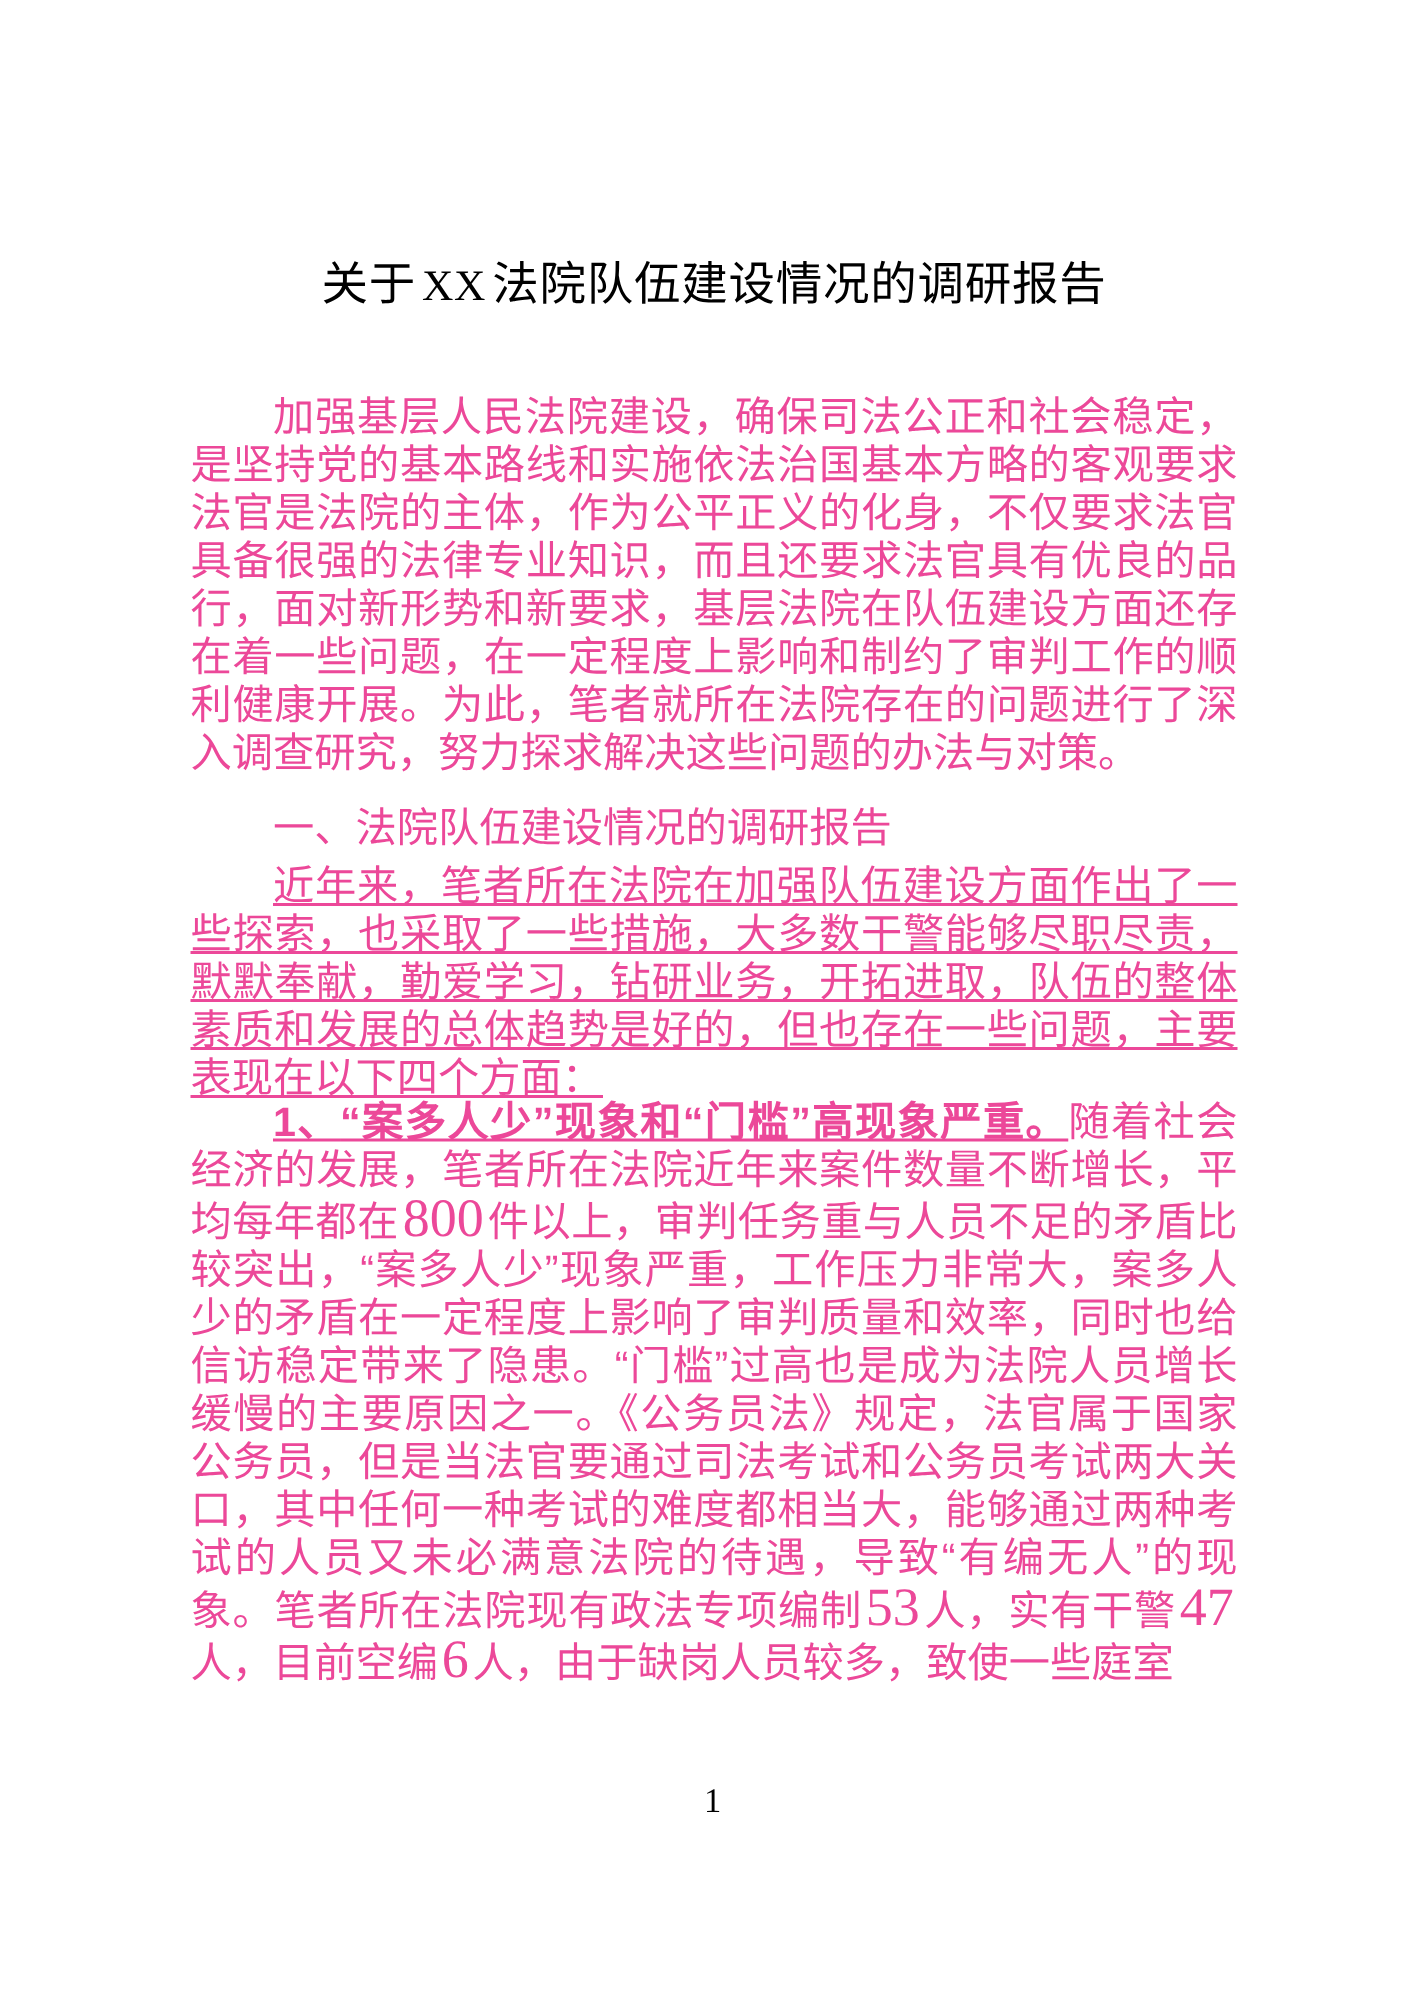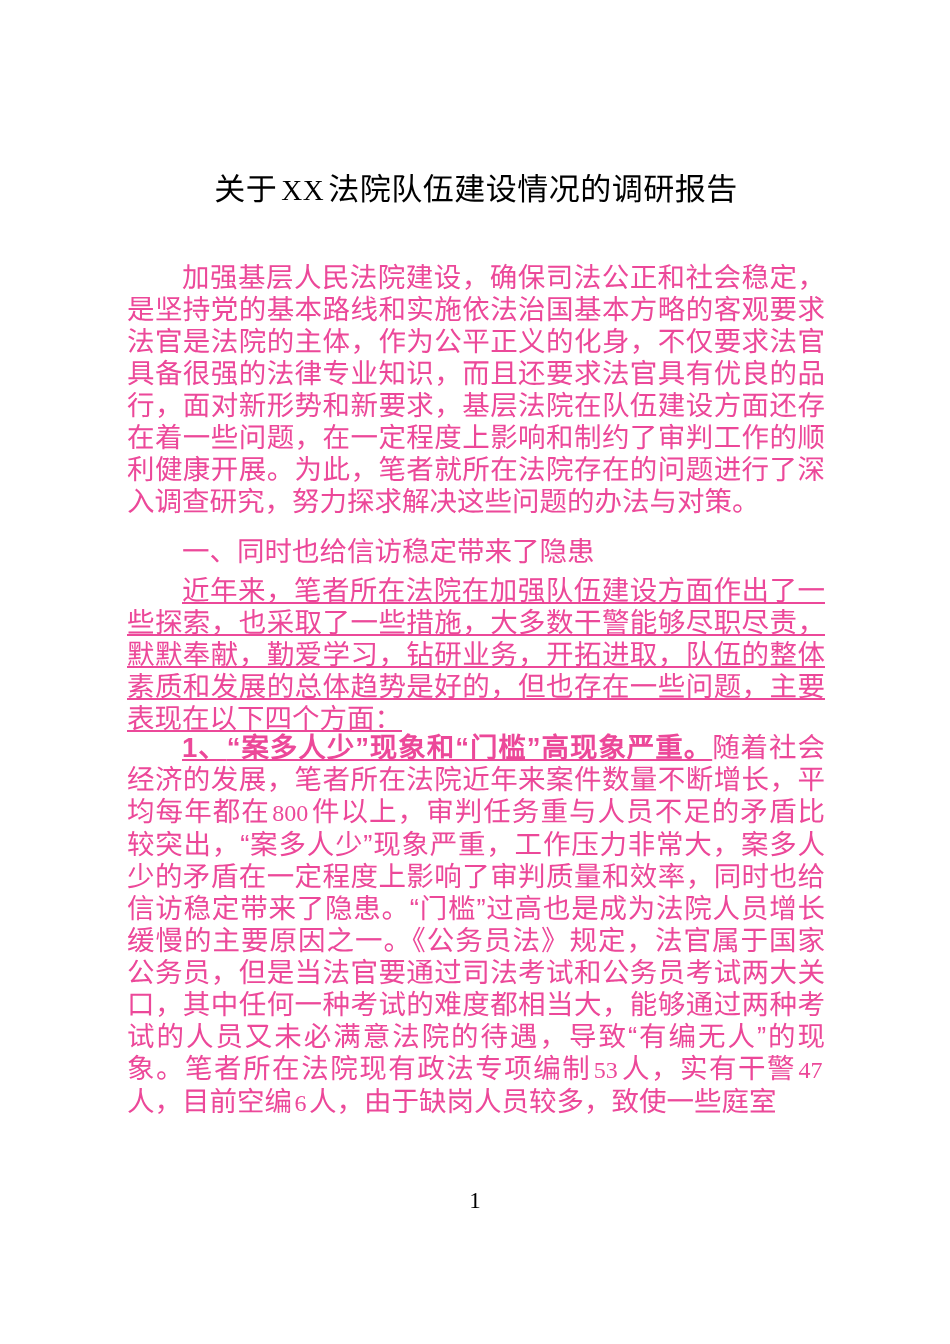--- a/index.html
+++ b/index.html
@@ -113,7 +113,7 @@
 
     <p class="para indent" id="block-intro">加强基层人民法院建设，确保司法公正和社会稳定，是坚持党的基本路线和实施依法治国基本方略的客观要求法官是法院的主体，作为公平正义的化身，不仅要求法官具备很强的法律专业知识，而且还要求法官具有优良的品行，面对新形势和新要求，基层法院在队伍建设方面还存在着一些问题，在一定程度上影响和制约了审判工作的顺利健康开展。为此，笔者就所在法院存在的问题进行了深入调查研究，努力探求解决这些问题的办法与对策。</p>
 
-    <p class="para indent" id="block-h1">一、同时也给信访稳定带来了隐患</p>
+    <p class="para indent" id="block-h1">一、法院队伍建设情况的调研报告</p>
 
     <p class="para indent" id="block-s1">近年来，笔者所在法院在加强队伍建设方面作出了一些探索，也采取了一些措施，大多数干警能够尽职尽责，默默奉献，勤爱学习，钻研业务，开拓进取，队伍的整体素质和发展的总体趋势是好的，但也存在一些问题，主要表现在以下四个方面：</p>
 

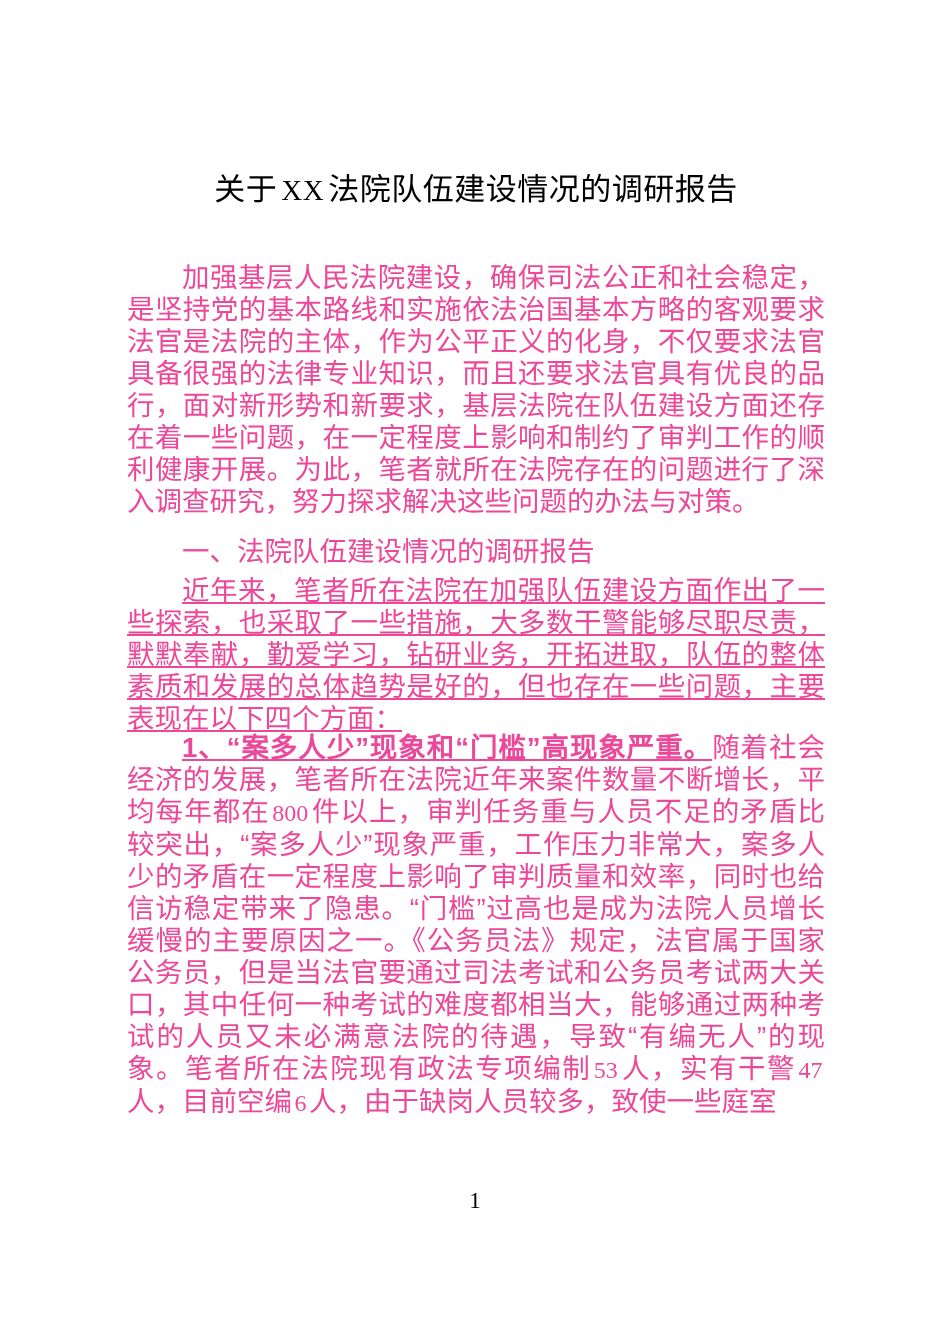--- a/index.html
+++ b/index.html
@@ -70,7 +70,7 @@
   .para .num,
   .para .lat {
     font-family: "Liberation Serif", "DejaVu Serif", serif;
-    font-size: 24px;
+    font-size: 36px;
     padding: 0 2.5px;
   }
   .para .bold {

